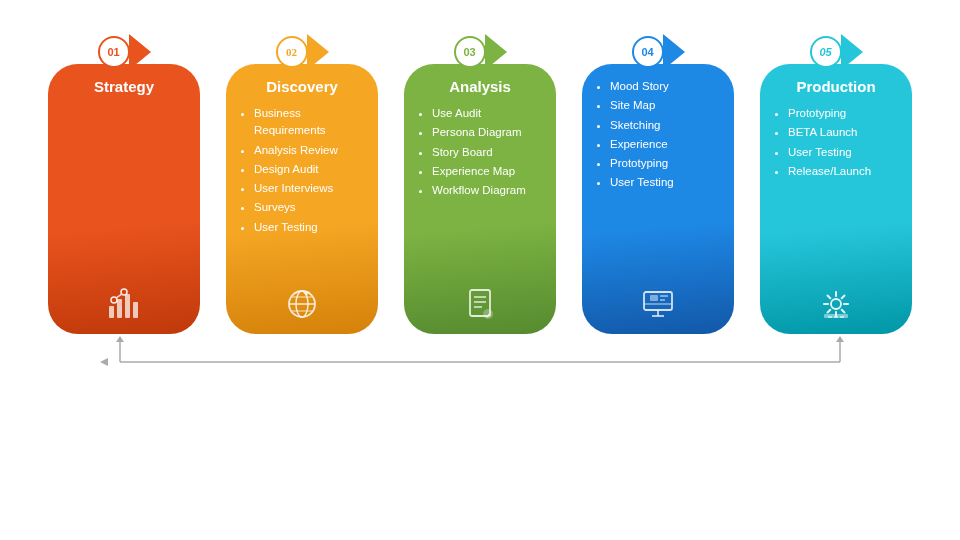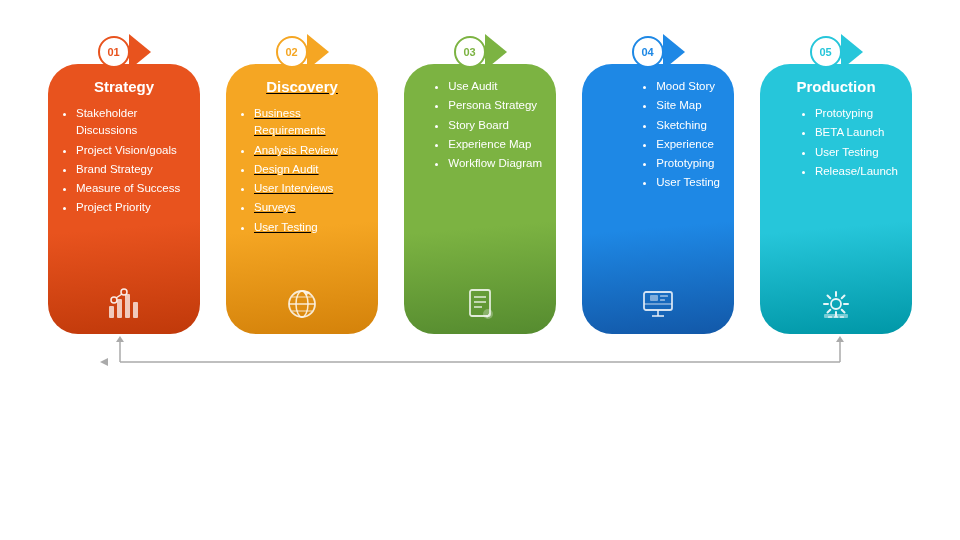--- a/index.html
+++ b/index.html
@@ -126,7 +126,7 @@
     }
     .col-1 .badge-circle { color: #e8531e; border-color: #e8531e; }
     .col-1 .arrow-shape { border-left-color: #e8531e; }
-    .col-2 .badge-circle { color: #f5a623; border-color: #f5a623; }
+    .col-2 .badge-circle { color: #f5a623; border-color: #f5a623; font-family: Liberation Serif, serif; }
     .col-2 .arrow-shape { border-left-color: #f5a623; }
     .col-3 .badge-circle { color: #7cb342; border-color: #7cb342; }
     .col-3 .arrow-shape { border-left-color: #7cb342; }

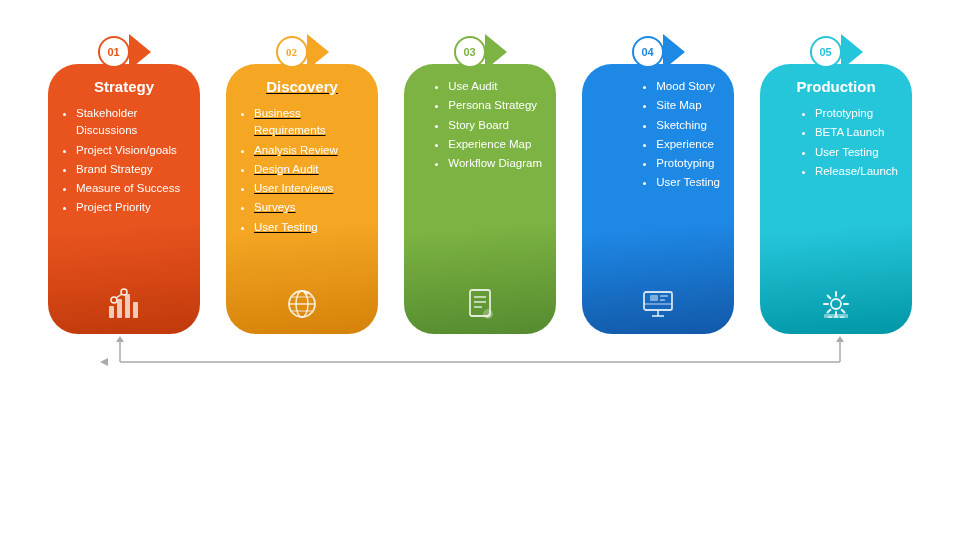--- a/index.html
+++ b/index.html
@@ -132,7 +132,7 @@
     .col-3 .arrow-shape { border-left-color: #7cb342; }
     .col-4 .badge-circle { color: #1e88e5; border-color: #1e88e5; }
     .col-4 .arrow-shape { border-left-color: #1e88e5; }
-    .col-5 .badge-circle { color: #26c6da; border-color: #26c6da; }
+    .col-5 .badge-circle { color: #26c6da; border-color: #26c6da; font-style: italic; }
     .col-5 .arrow-shape { border-left-color: #26c6da; }
   </style>
 </head>

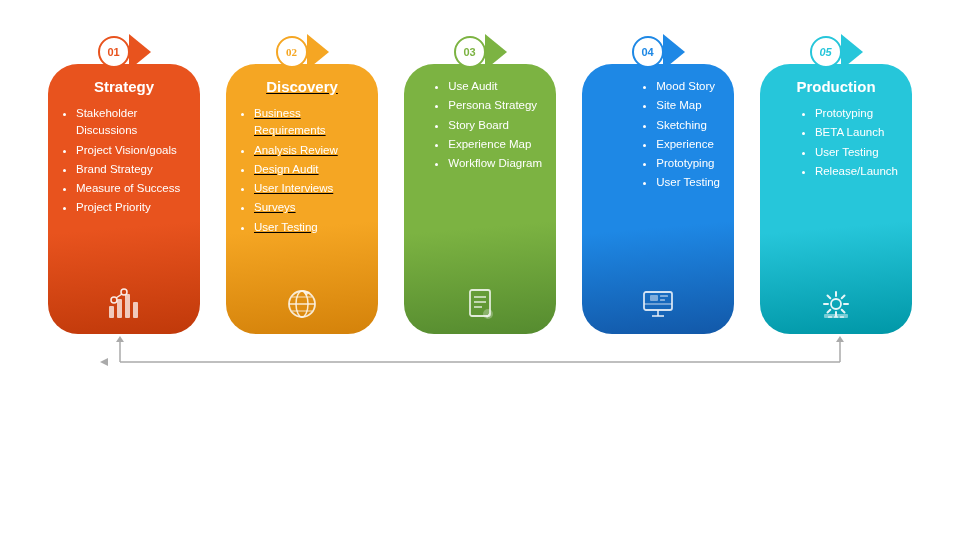--- a/index.html
+++ b/index.html
@@ -52,7 +52,7 @@
       position: relative;
       display: flex;
       flex-direction: column;
-      align-items: flex-end;
+      align-items: flex-start;
       min-height: 270px;
     }
     .pill-title {

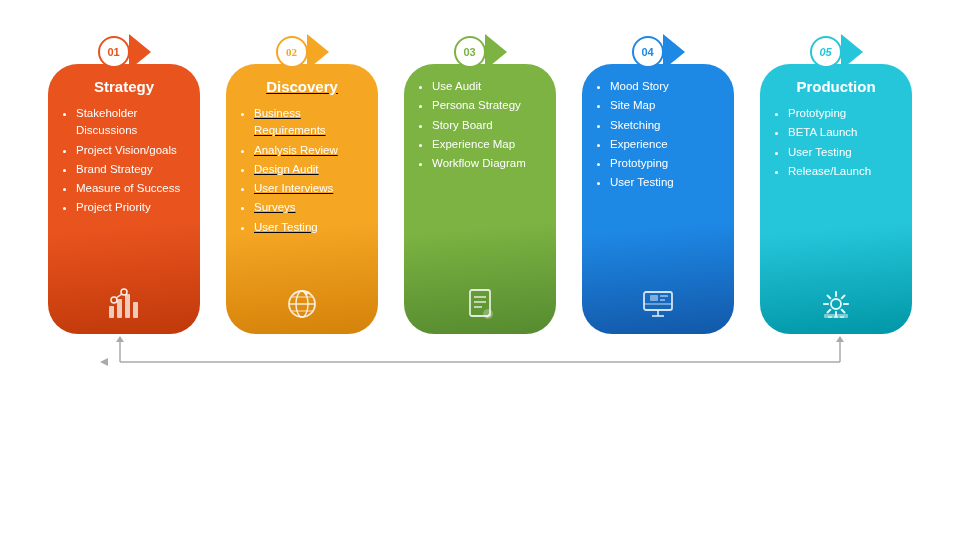--- a/index.html
+++ b/index.html
@@ -88,7 +88,7 @@
     
     .col-1 .pill { background: linear-gradient(175deg, #e8531e 60%, #c0390a 100%); }
 
-    .col-2 .pill { background: linear-gradient(175deg, #f5a623 60%, #d4820a 100%); text-decoration: underline; }
+    .col-2 .pill { background: linear-gradient(175deg, #f5a623 60%, #d4820a 100%); }
 
     .col-3 .pill { background: linear-gradient(175deg, #7cb342 60%, #558b2f 100%); }
 

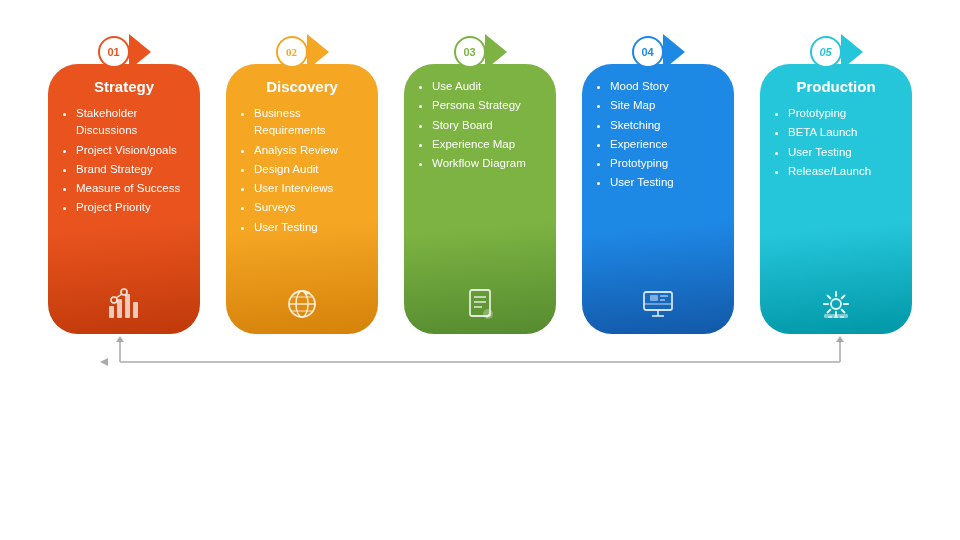--- a/index.html
+++ b/index.html
@@ -204,6 +204,7 @@
           <div class="arrow-shape"></div>
         </div>
         <div class="pill">
+          <div class="pill-title">Analysis</div>
           <ul class="pill-list">
             <li>Use Audit</li>
             <li>Persona Strategy</li>

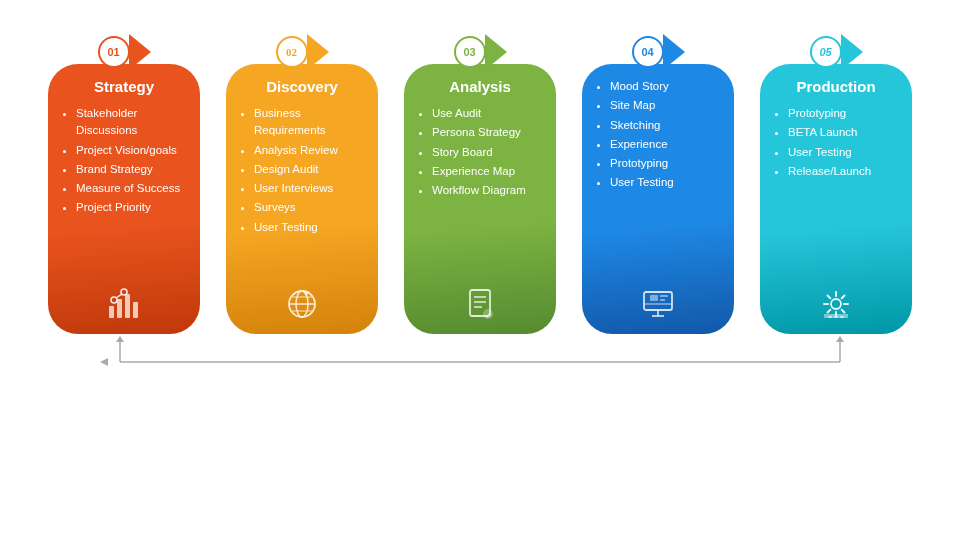--- a/index.html
+++ b/index.html
@@ -151,13 +151,6 @@
         </div>
         <div class="pill">
           <div class="pill-title">Strategy</div>
-          <ul class="pill-list">
-            <li>Stakeholder Discussions</li>
-            <li>Project Vision/goals</li>
-            <li>Brand Strategy</li>
-            <li>Measure of Success</li>
-            <li>Project Priority</li>
-          </ul>
           <div class="pill-icon">
             <svg viewBox="0 0 36 36" fill="none" xmlns="http://www.w3.org/2000/svg">
     <rect x="3" y="20" width="5" height="12" rx="1" fill="white" opacity="0.8"></rect>

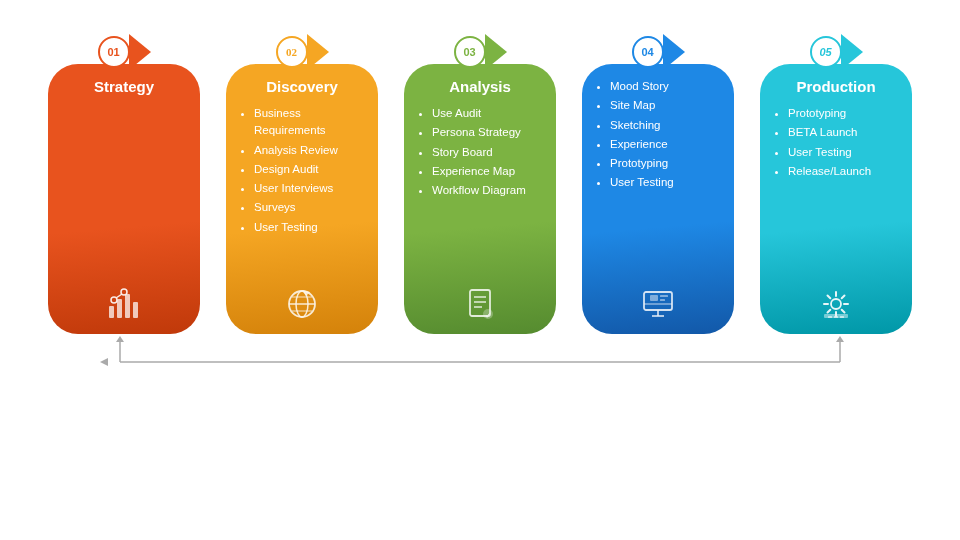--- a/index.html
+++ b/index.html
@@ -200,7 +200,7 @@
           <div class="pill-title">Analysis</div>
           <ul class="pill-list">
             <li>Use Audit</li>
-            <li>Persona Strategy</li>
+            <li>Persona Diagram</li>
             <li>Story Board</li>
             <li>Experience Map</li>
             <li>Workflow Diagram</li>

